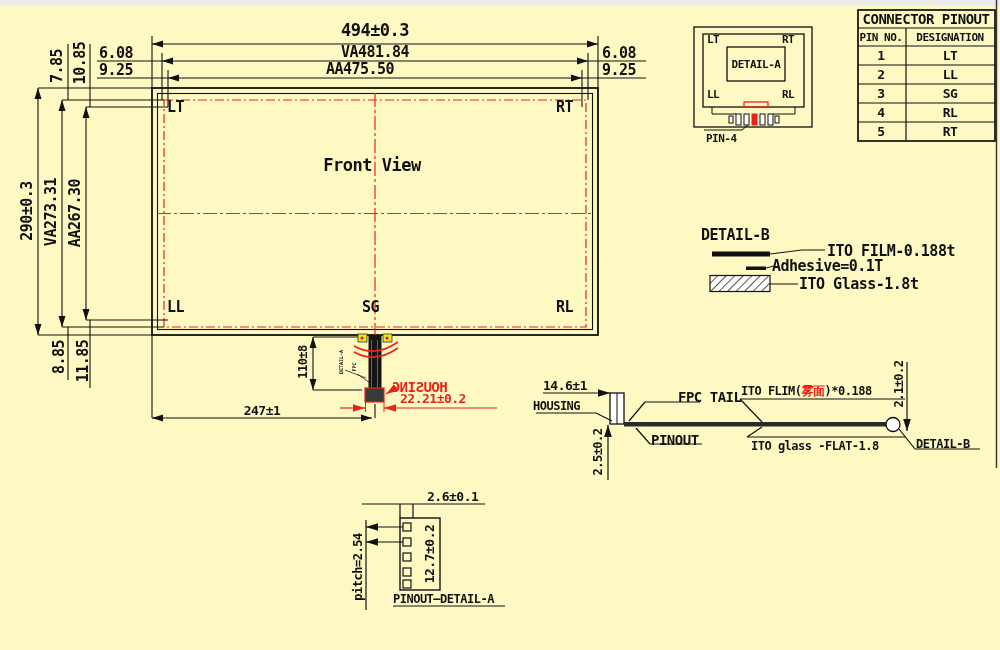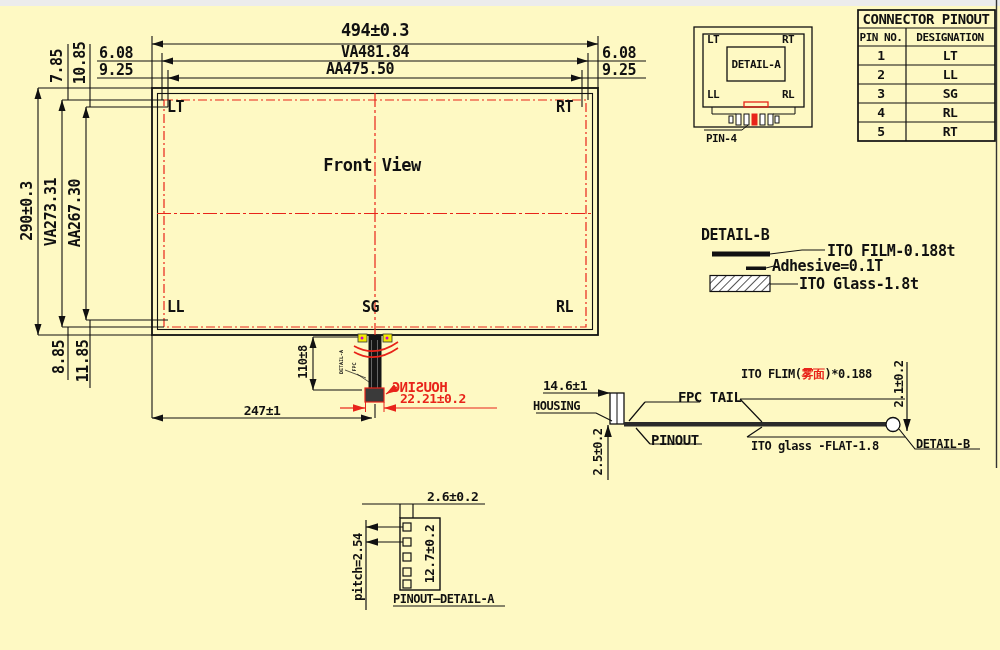--- a/index.html
+++ b/index.html
@@ -243,7 +243,7 @@
   <div class="lbl r s12" style="left:598px;top:452px">2.5±0.2</div>
   <div class="lbl s10" style="left:678px;top:390px">FPC TAIL</div>
   <div class="lbl s10" style="left:651px;top:433px">PINOUT</div>
-  <div class="lbl s12" style="left:741px;top:368px"><span>ITO FLIM(</span><span class="red">雾面</span><span>)*0.188</span></div>
+  <div class="lbl s12" style="left:741px;top:385px"><span>ITO FLIM(</span><span class="red">雾面</span><span>)*0.188</span></div>
   <div class="lbl s12" style="left:751px;top:440px">ITO glass -FLAT-1.8</div>
   <div class="lbl r s12" style="left:899px;top:384px">2.1±0.2</div>
   <div class="lbl s12" style="left:916px;top:438px">DETAIL-B</div>

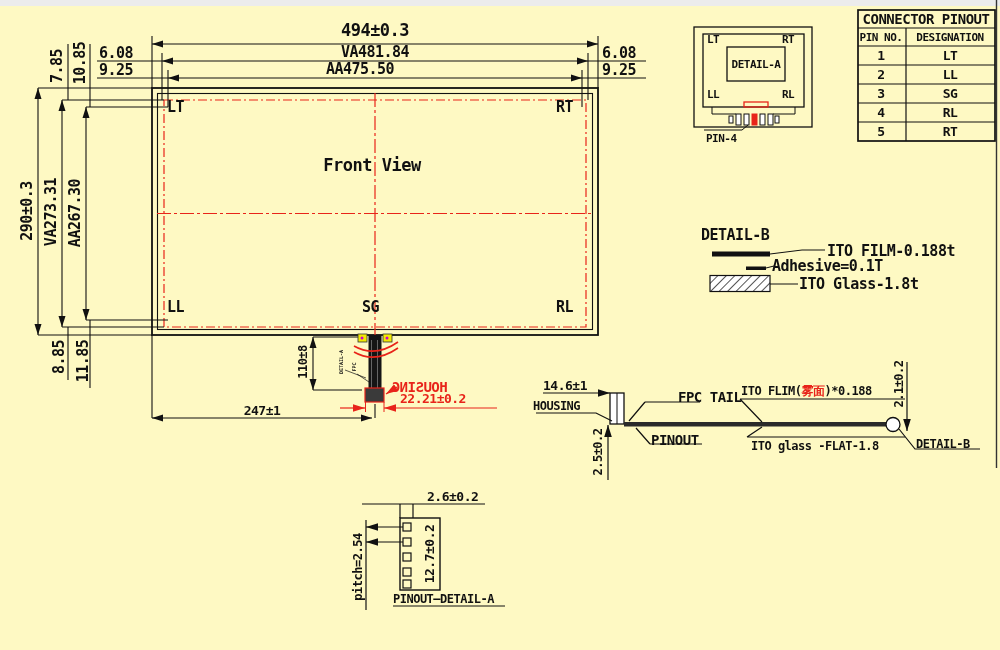--- a/index.html
+++ b/index.html
@@ -248,7 +248,7 @@
   <div class="lbl r s12" style="left:899px;top:384px">2.1±0.2</div>
   <div class="lbl s12" style="left:916px;top:438px">DETAIL-B</div>
 
-  <div class="lbl s13" style="left:427px;top:490px">2.6±0.2</div>
+  <div class="lbl s13" style="left:427px;top:490px">2.6±0.1</div>
   <div class="lbl r s13" style="left:429px;top:554px">12.7±0.2</div>
   <div class="lbl r s12" style="left:358px;top:567px">pitch=2.54</div>
   <div class="lbl s12" style="left:393px;top:593px">PINOUT—DETAIL-A</div>

